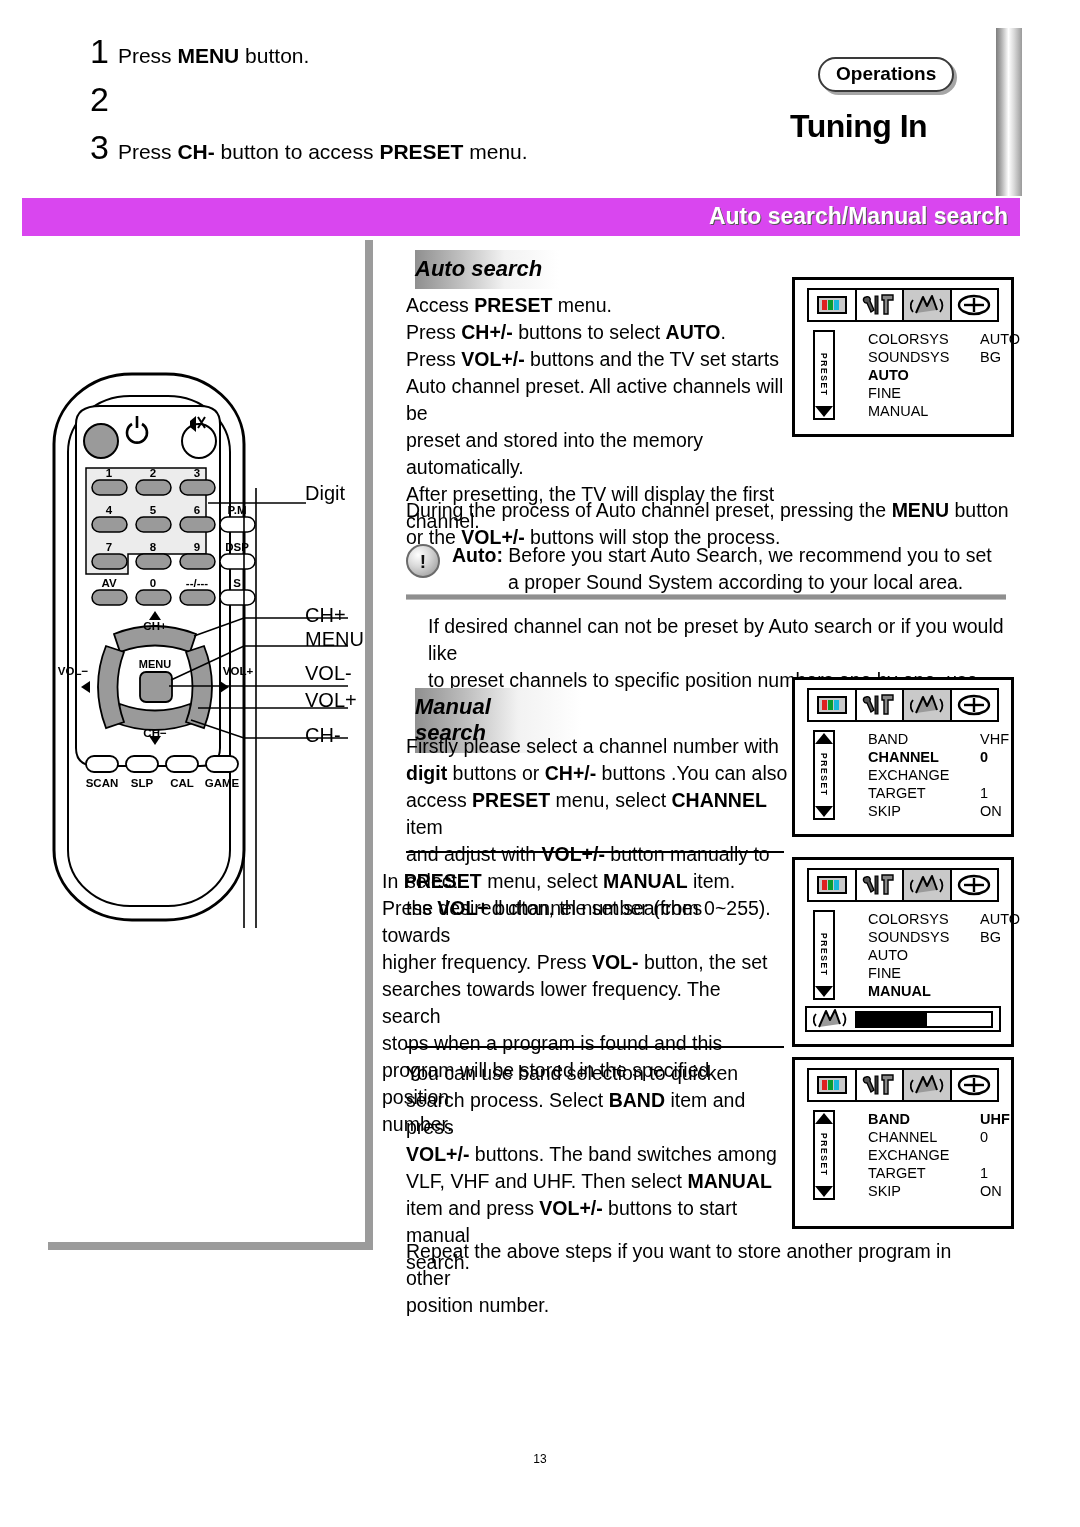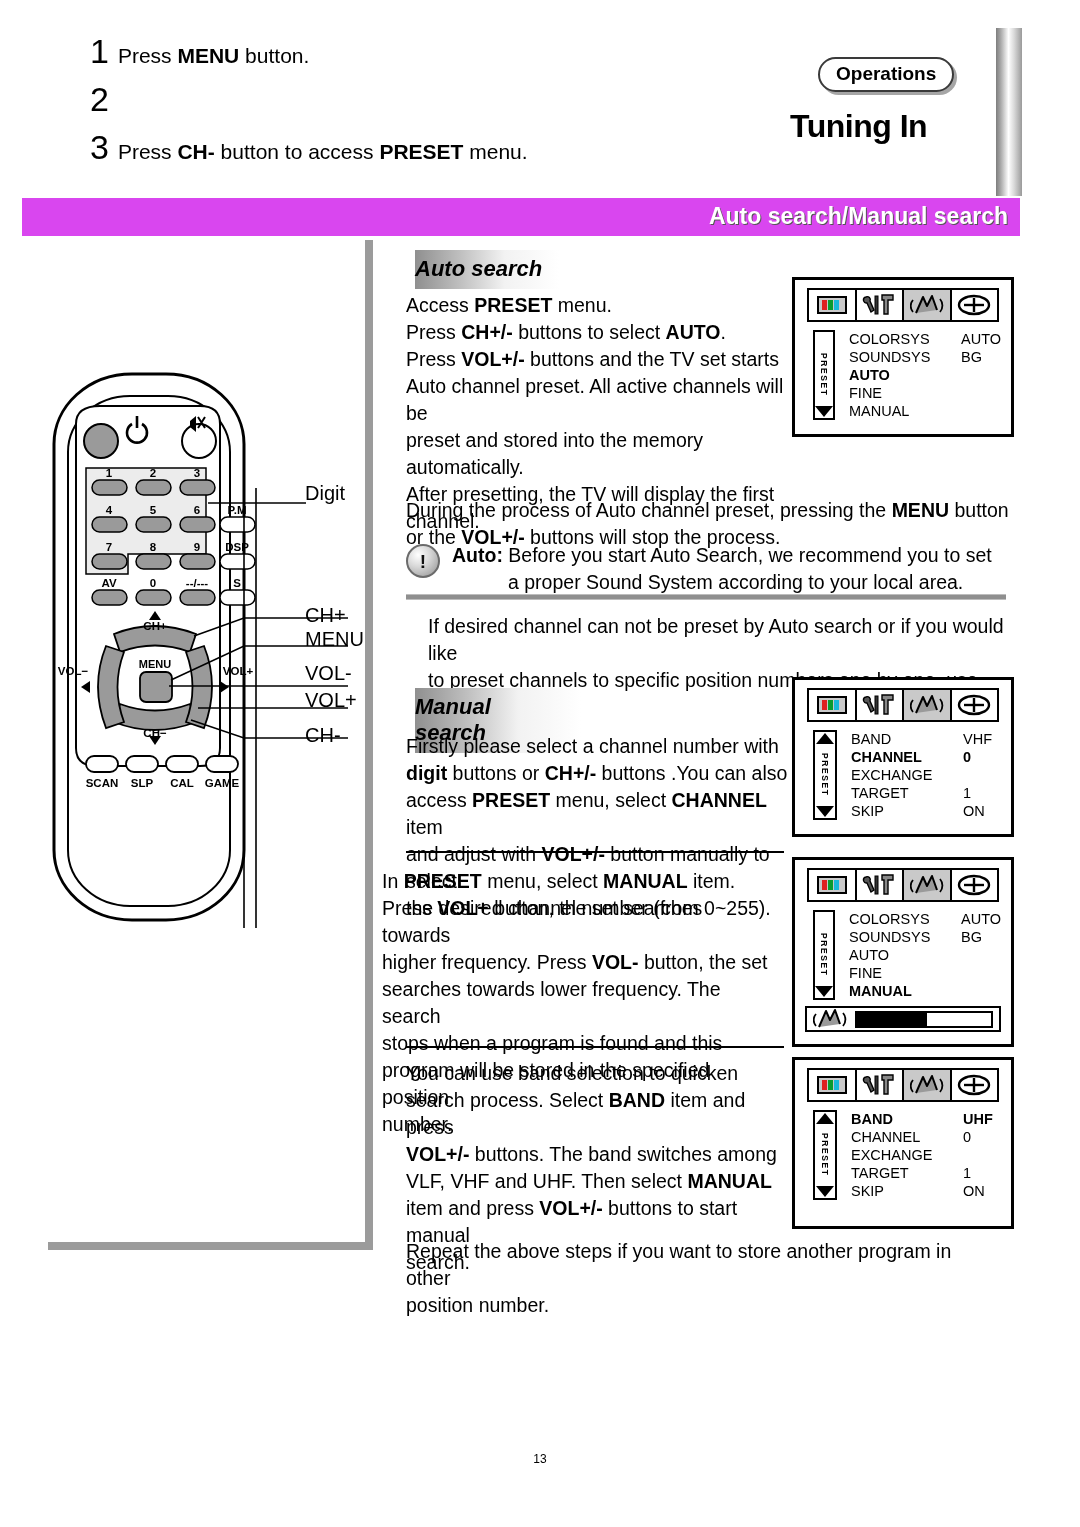--- a/index.html
+++ b/index.html
@@ -144,7 +144,7 @@
     border-top:11px solid #000;
   }
   .osd-rows { margin-left:14px; flex:1; }
-  .osd-row { display:flex; font-size:14.5px; line-height:18px; }
+  .osd-row { display:flex; font-size:14.5px; line-height:18px;margin-left:19px; }
   .osd-row .k { width:112px; }
   .osd-row.hl { font-weight:bold; }
 

